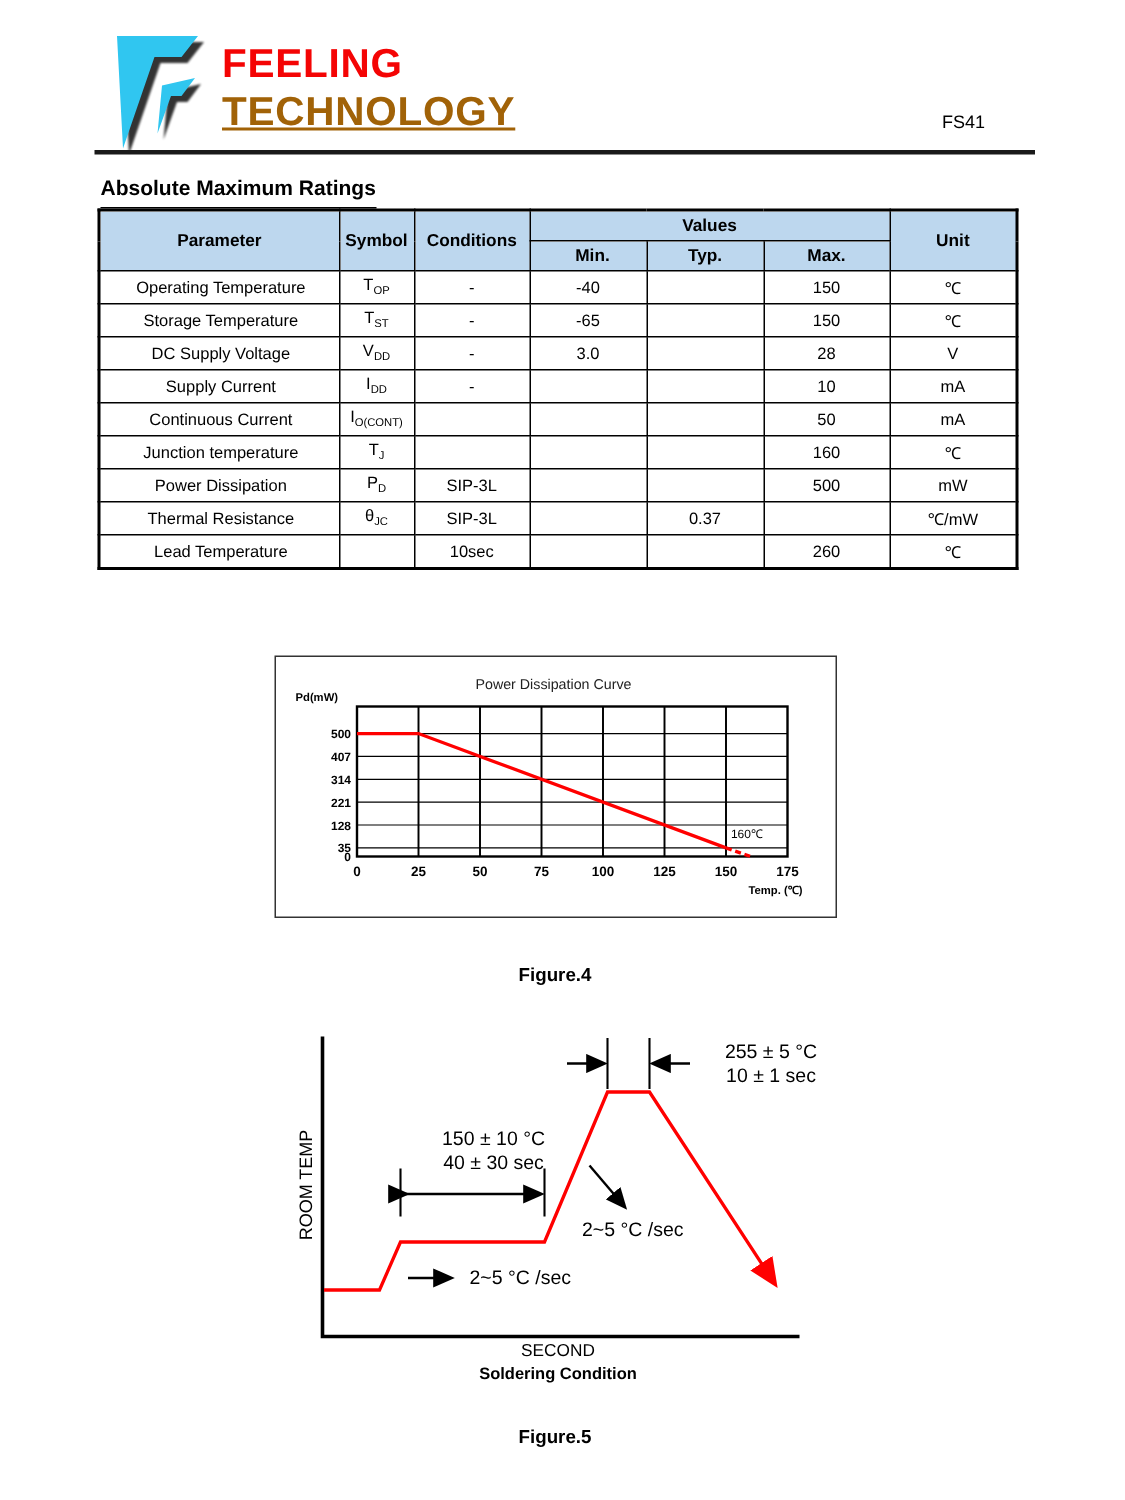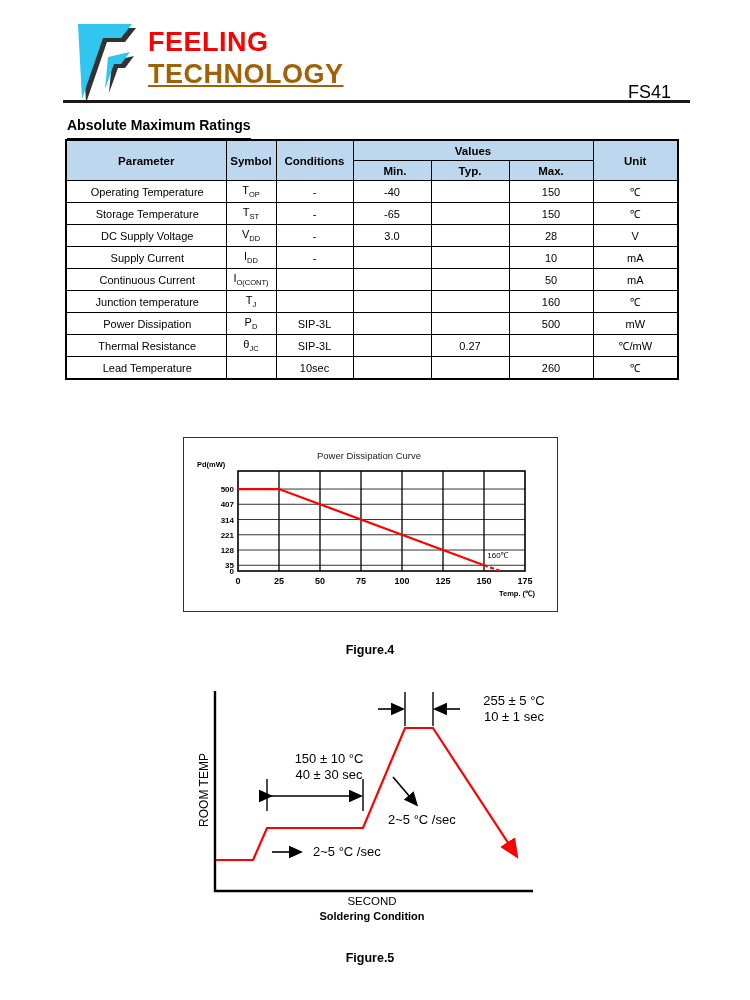--- a/index.html
+++ b/index.html
@@ -9,7 +9,7 @@
   
   .brand-line{position:absolute;left:148px;font-weight:bold;font-size:27px;letter-spacing:0.5px;line-height:30px;}
   .header-rule{position:absolute;left:63px;top:100px;width:627px;height:2.5px;background:#1a1a1a;}
-  .part-number{position:absolute;left:628px;top:82px;font-size:18px;}
+  .part-number{position:absolute;left:628px;top:74px;font-size:12px;}
 
   
   .section-title{position:absolute;left:67px;top:117px;font-size:14px;font-weight:bold;

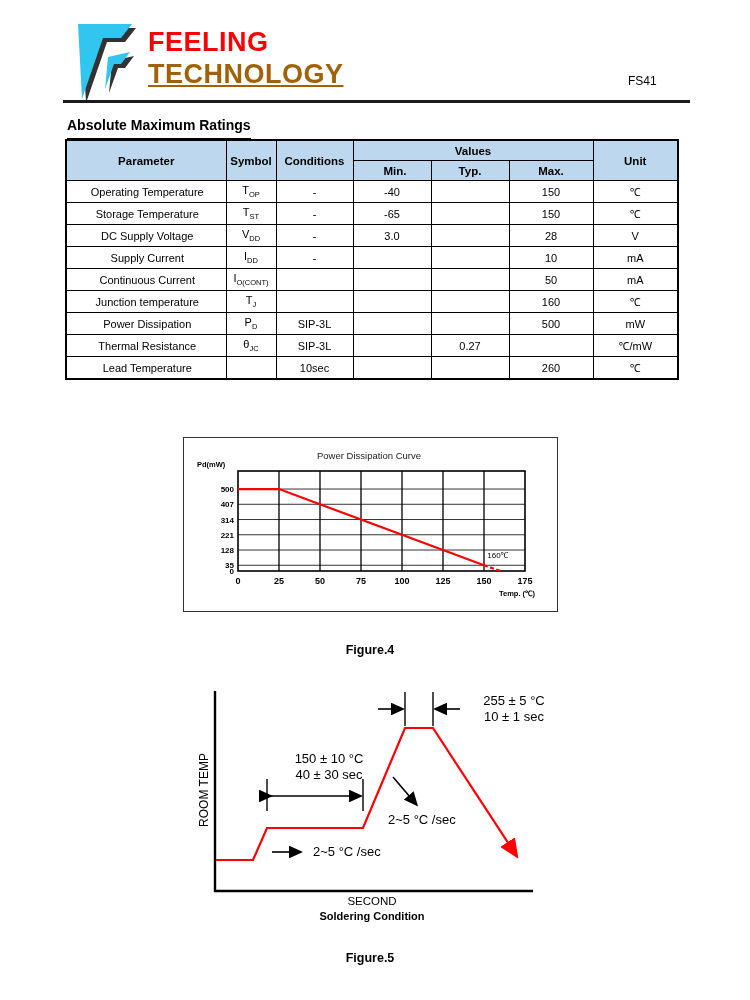--- a/index.html
+++ b/index.html
@@ -150,7 +150,7 @@
         <td>θ<sub>JC</sub></td>
         <td>SIP-3L</td>
         <td></td>
-        <td>0.27</td>
+        <td>0.37</td>
         <td></td>
         <td>℃/mW</td>
       </tr>

